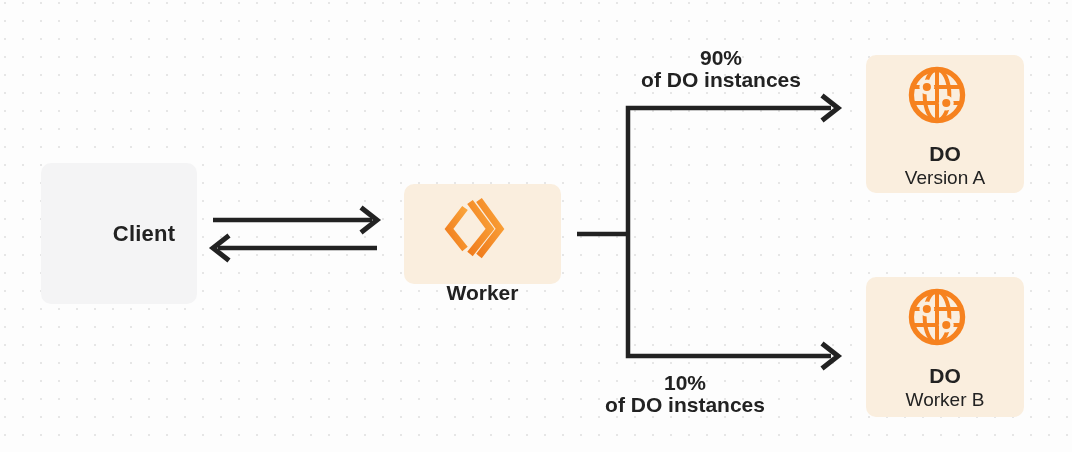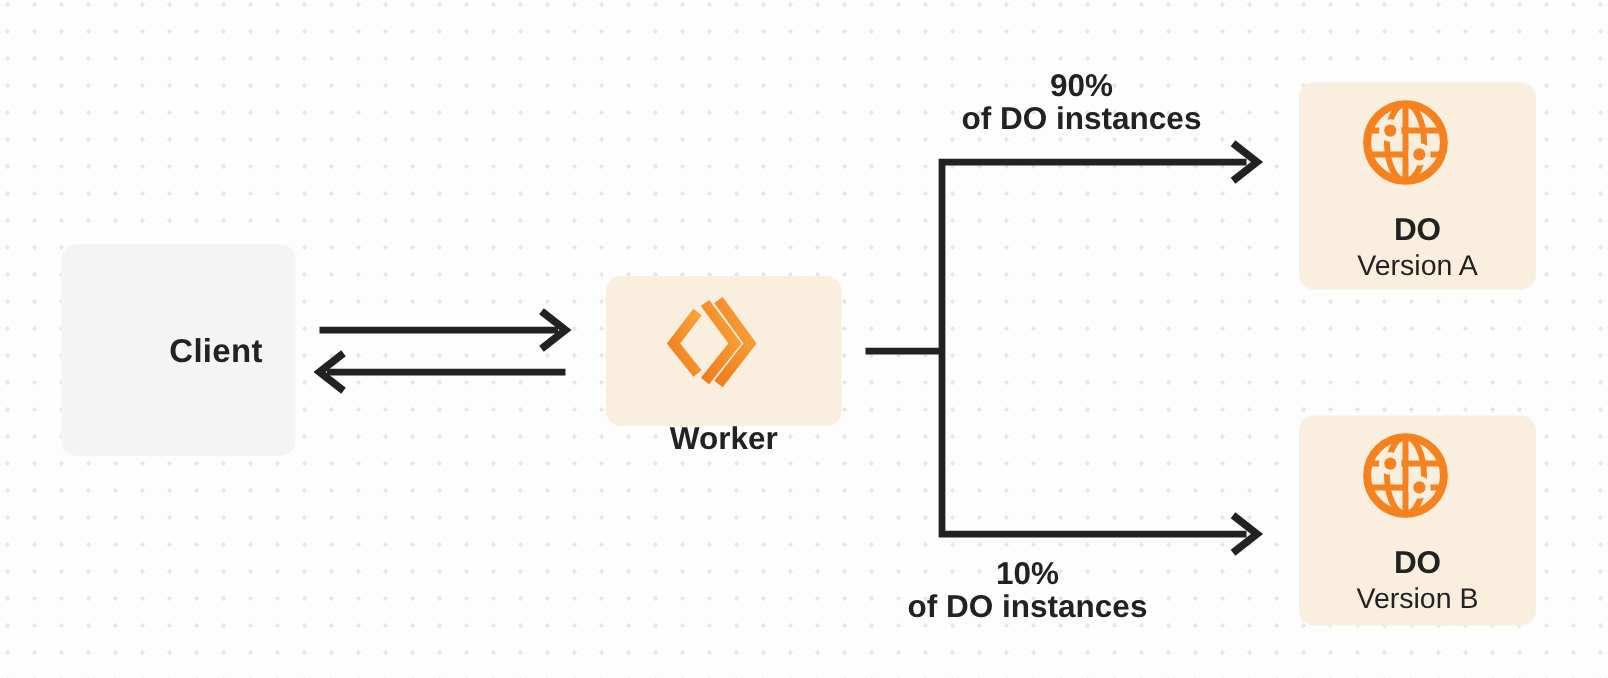--- a/index.html
+++ b/index.html
@@ -121,7 +121,7 @@
       <circle class="globe-dot" cx="44.5" cy="43" r="4.6"></circle>
     </svg>
     <span class="do-title">DO</span>
-    <span class="do-subtitle">Version B</span>
+    <span class="do-subtitle">Worker B</span>
   </div>
 
   <div class="edge-label edge-label-top">

